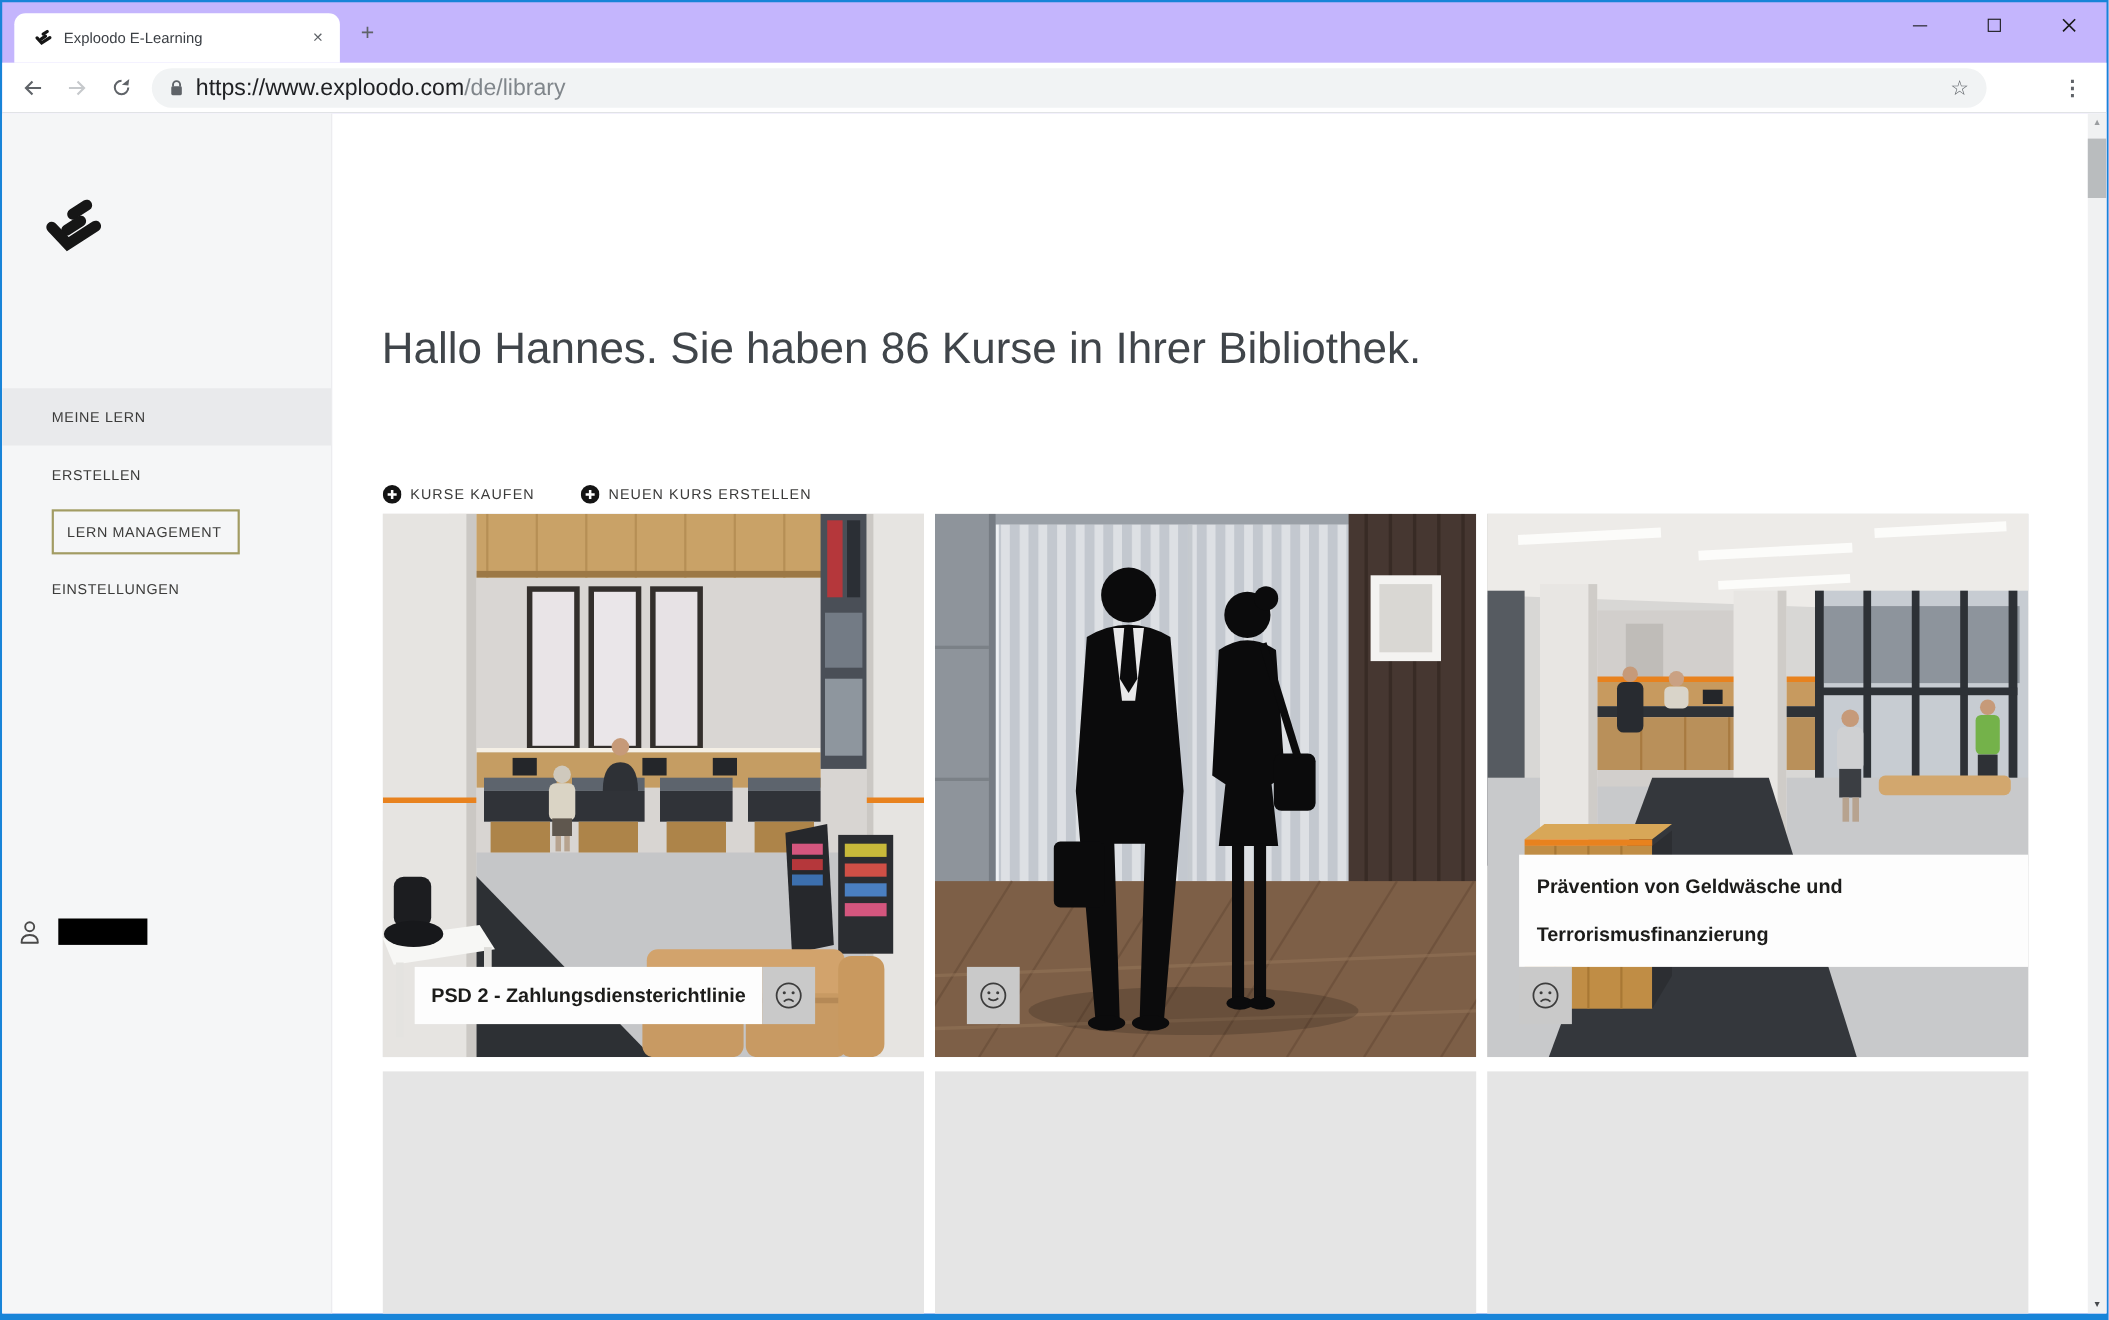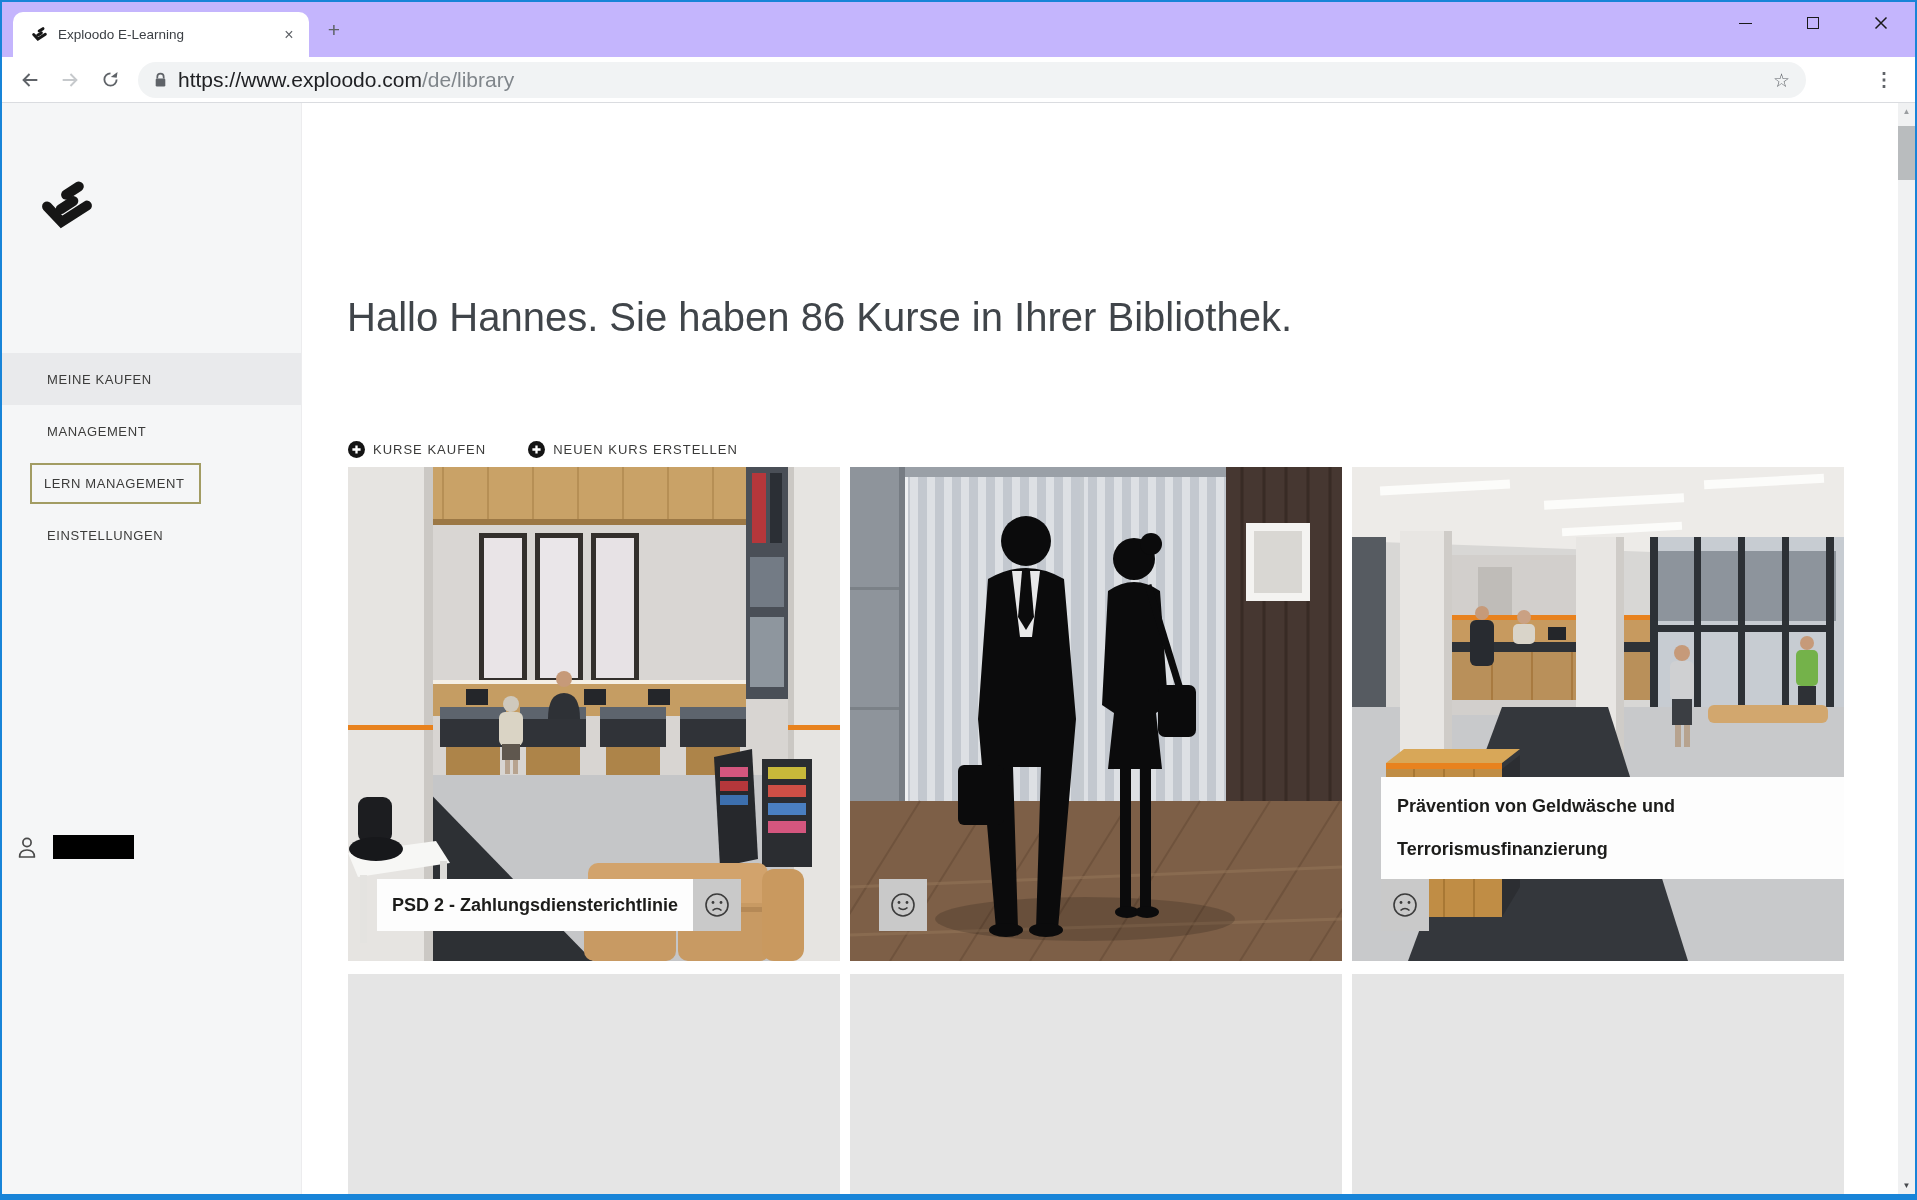--- a/index.html
+++ b/index.html
@@ -153,7 +153,7 @@
       </svg>
       <div class="nav">
         <div class="nav-item active">
-            <span>MEINE KAUFEN</span>
+            <span>MEINE LERN</span>
           </div>
         <div class="nav-item">
             <span>MANAGEMENT</span>

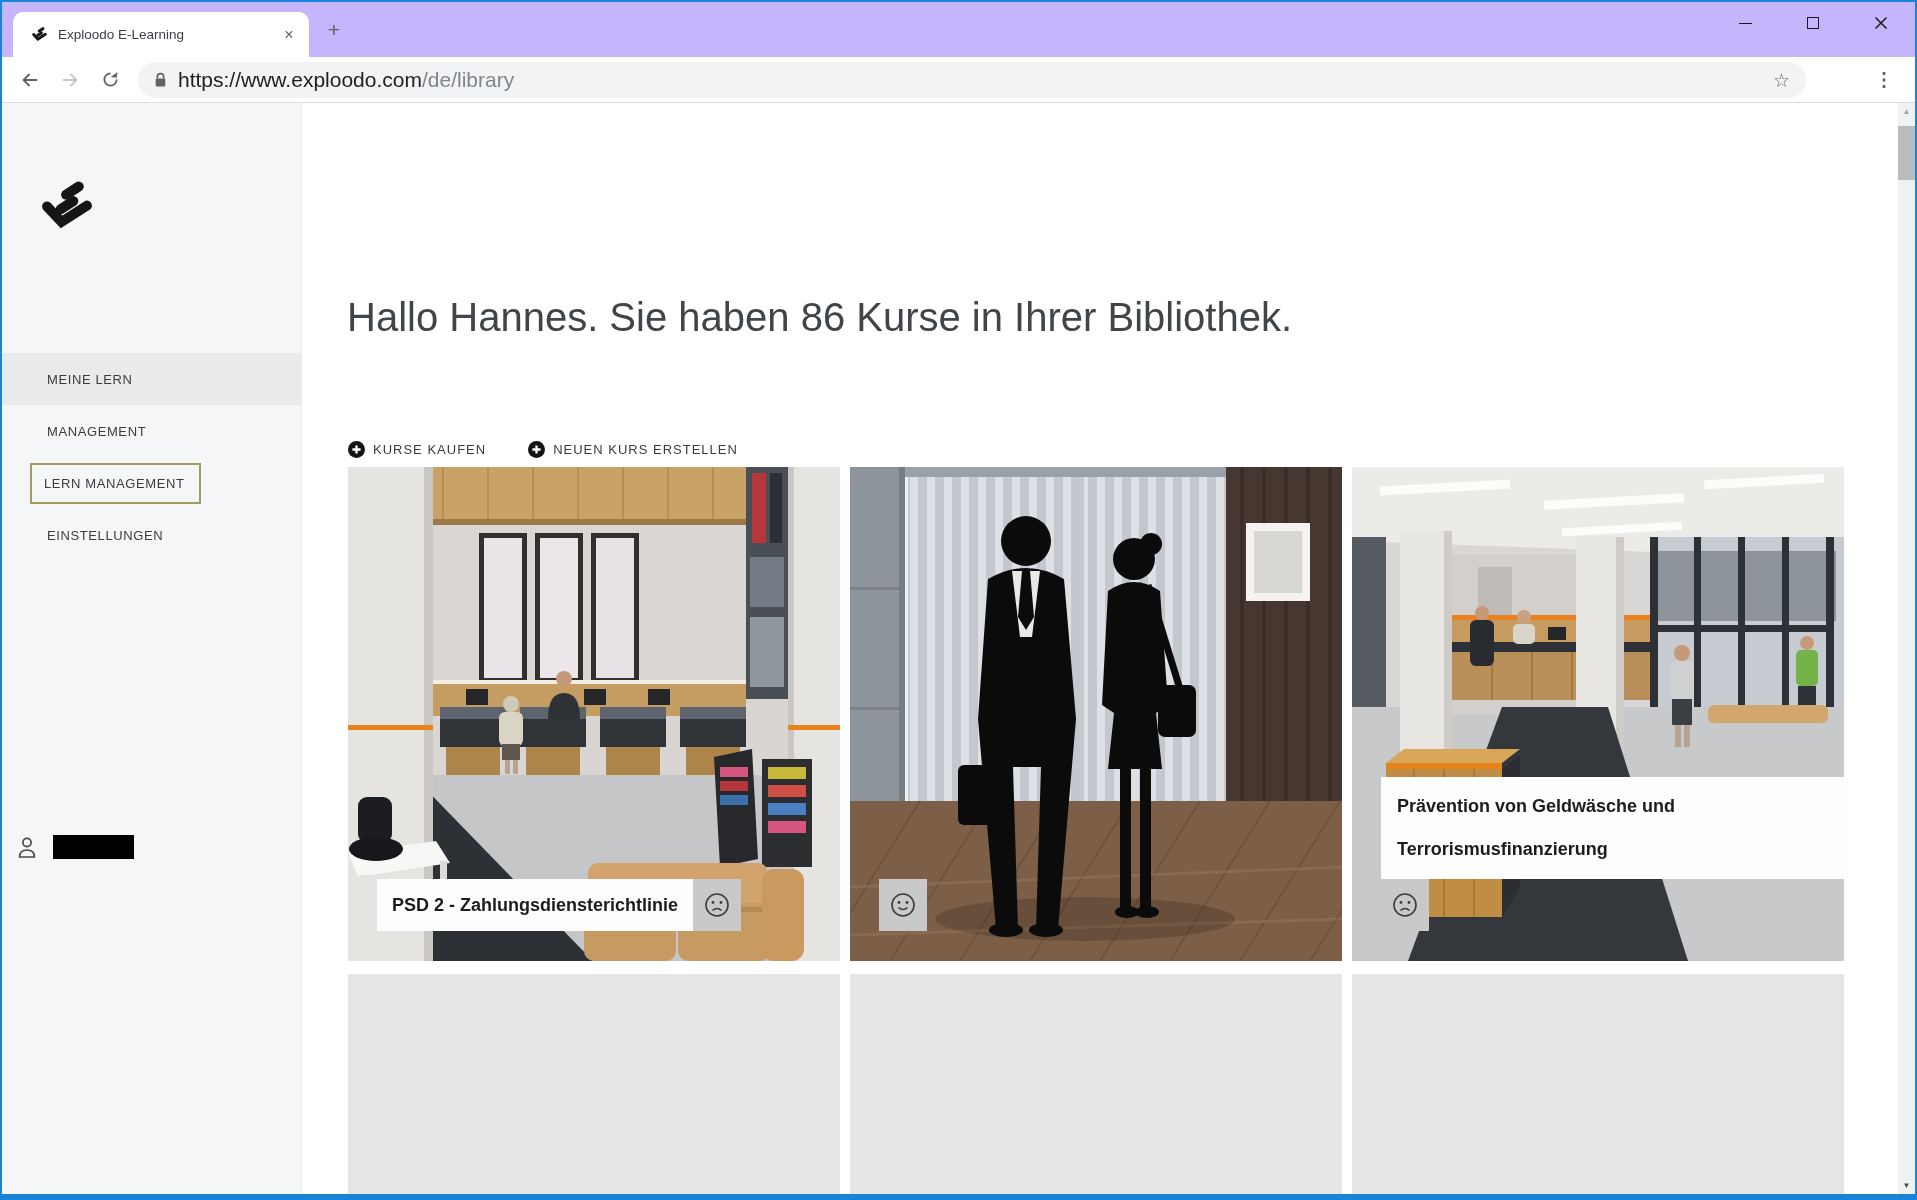--- a/index.html
+++ b/index.html
@@ -156,7 +156,7 @@
             <span>MEINE LERN</span>
           </div>
         <div class="nav-item">
-            <span>MANAGEMENT</span>
+            <span>ERSTELLEN</span>
           </div>
         <div class="nav-item outlined">
           <span class="boxed">

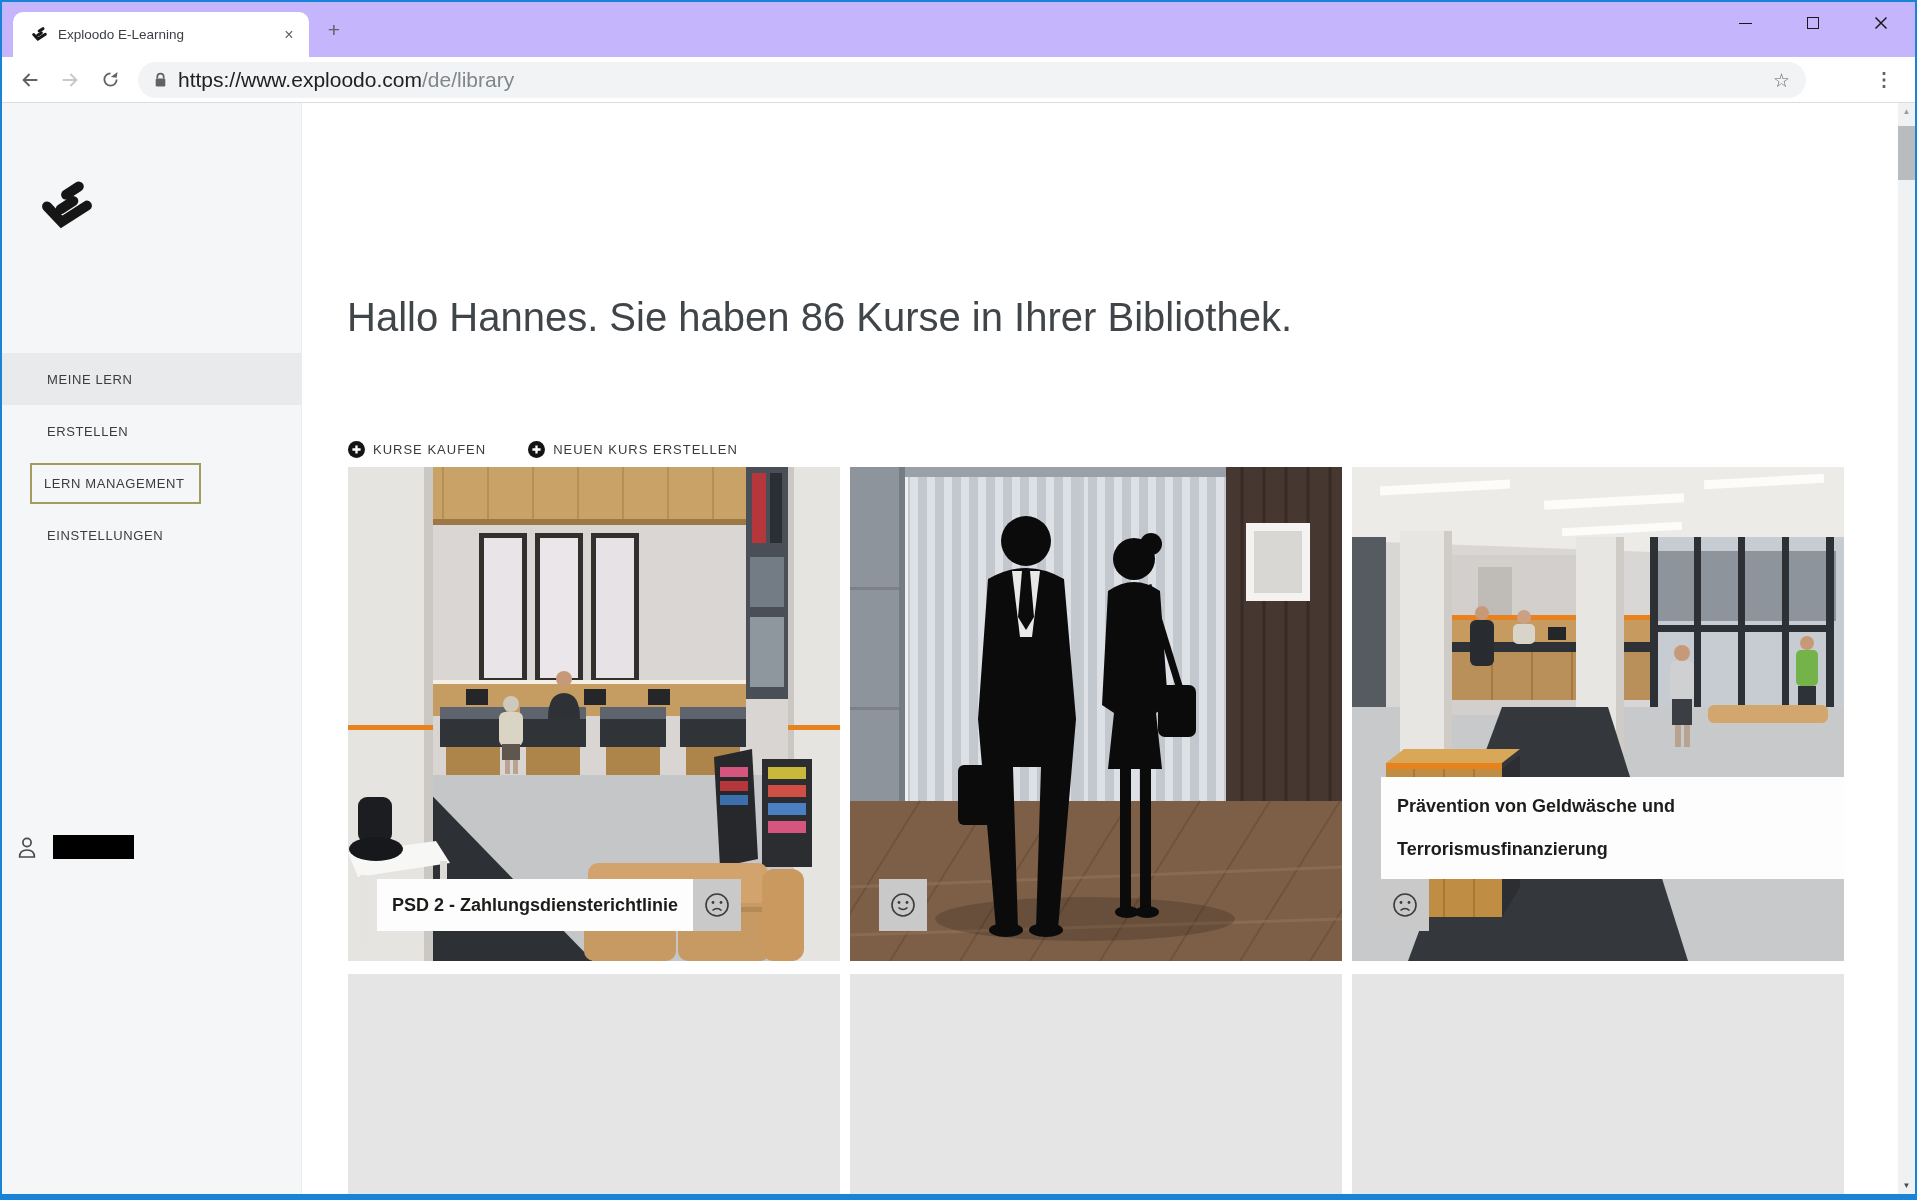--- a/index.html
+++ b/index.html
@@ -46,7 +46,7 @@
   .nav-item { height:52px; display:flex; align-items:center; padding-left:45px;
               font-size:13px; letter-spacing:.6px; color:#3c3c3b; cursor:default; }
   .nav-item.active { background:#e9eaec; }
-  .nav-item.outlined { padding-left:28px;text-align:right; }
+  .nav-item.outlined { padding-left:45px;text-align:right; }
   .nav-item.outlined .boxed { width:171px; height:41px; border:2px solid #a29c63;
               display:flex; align-items:center; padding-left:12px; }
   .profile { position:absolute; top:732px; left:15px; display:flex; align-items:center; }

